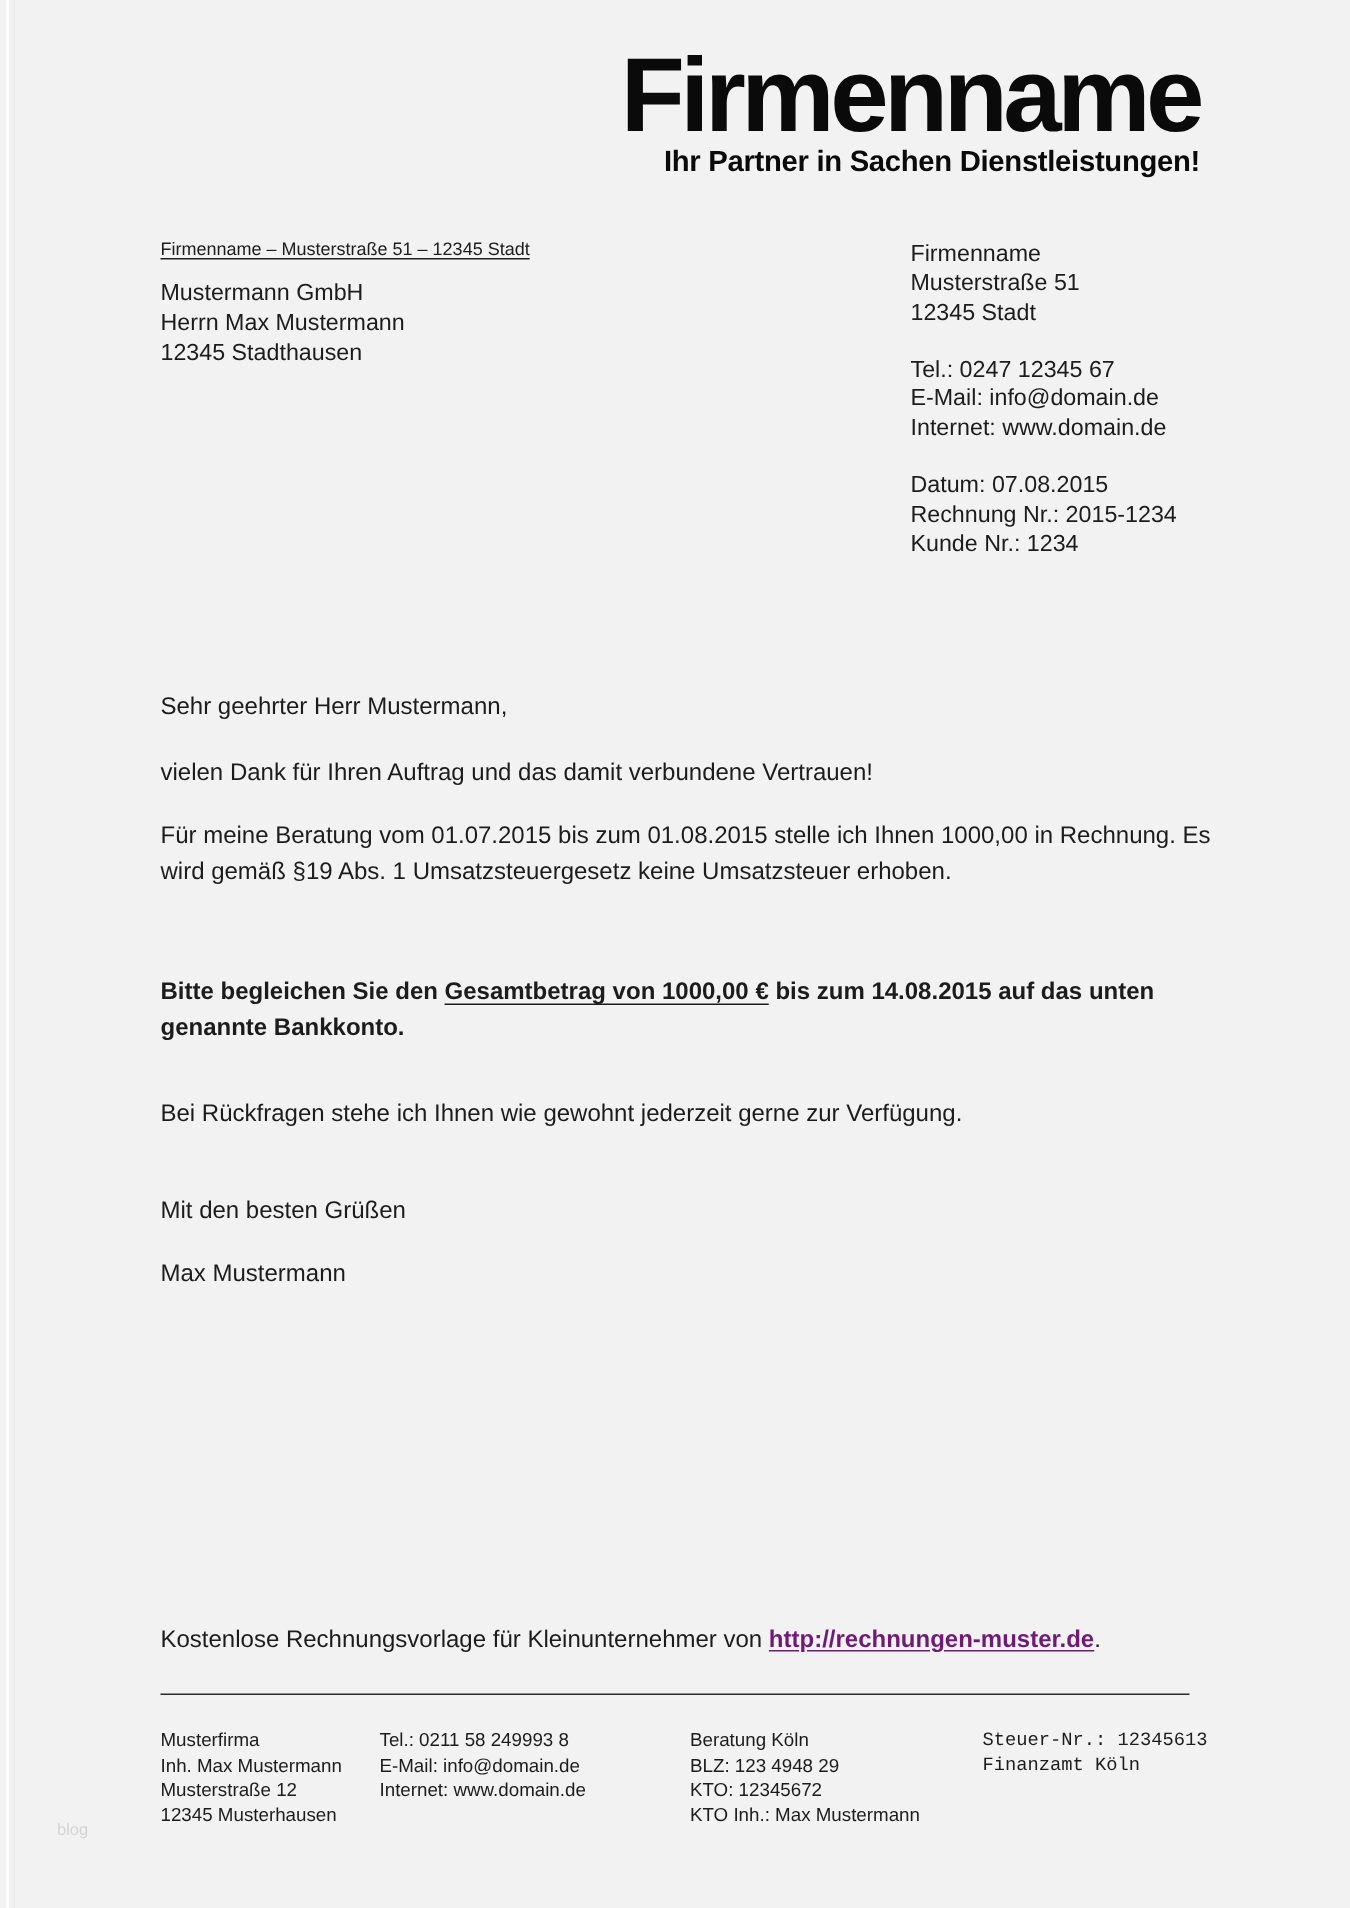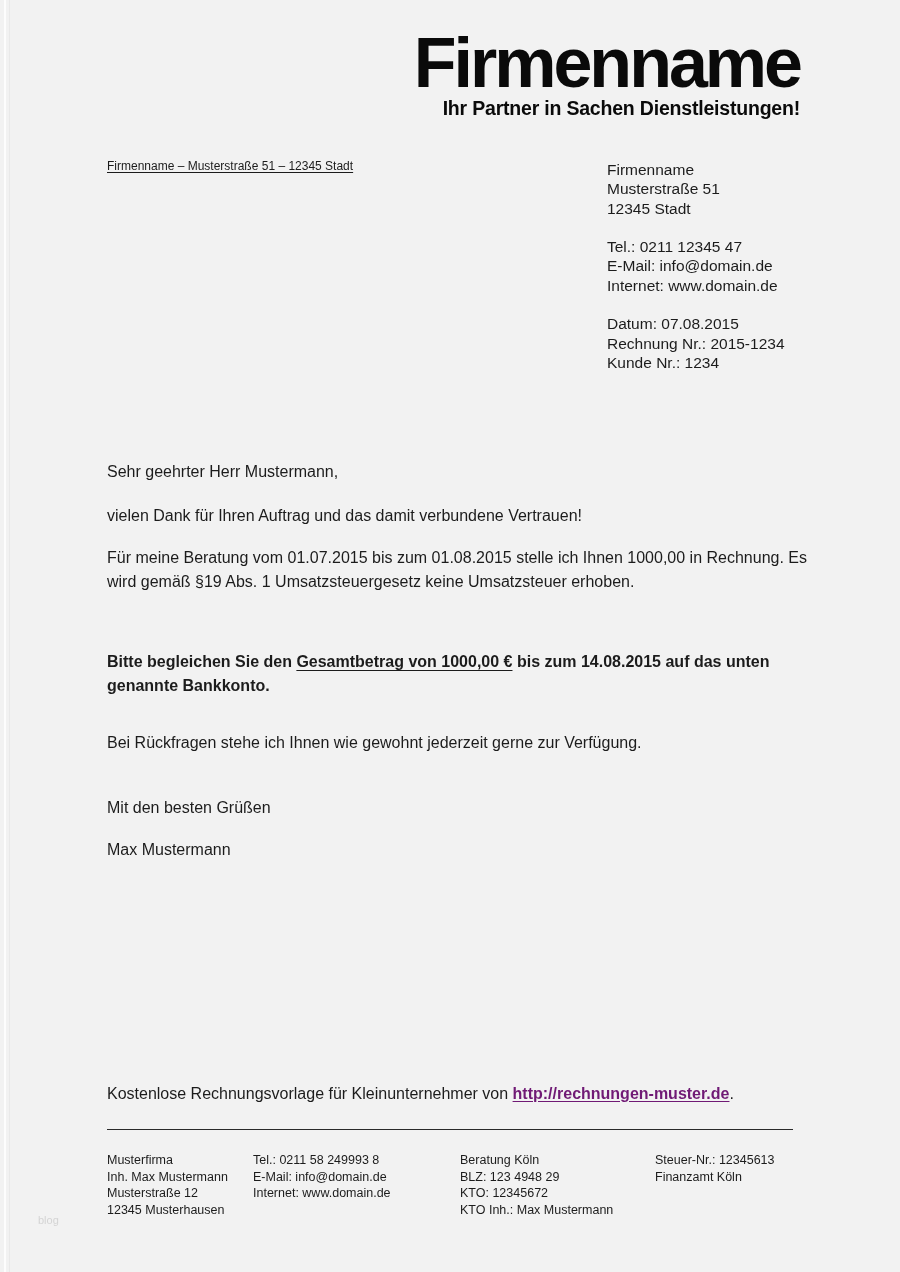--- a/index.html
+++ b/index.html
@@ -111,6 +111,11 @@
 
   <div class="sender-line">Firmenname – Musterstraße 51 – 12345 Stadt</div>
 
+  <div class="recipient">
+    <div>Mustermann GmbH</div>
+    <div>Herrn Max Mustermann</div>
+    <div>12345 Stadthausen</div>
+  </div>
 
   <div class="company-info">
     <div class="group">

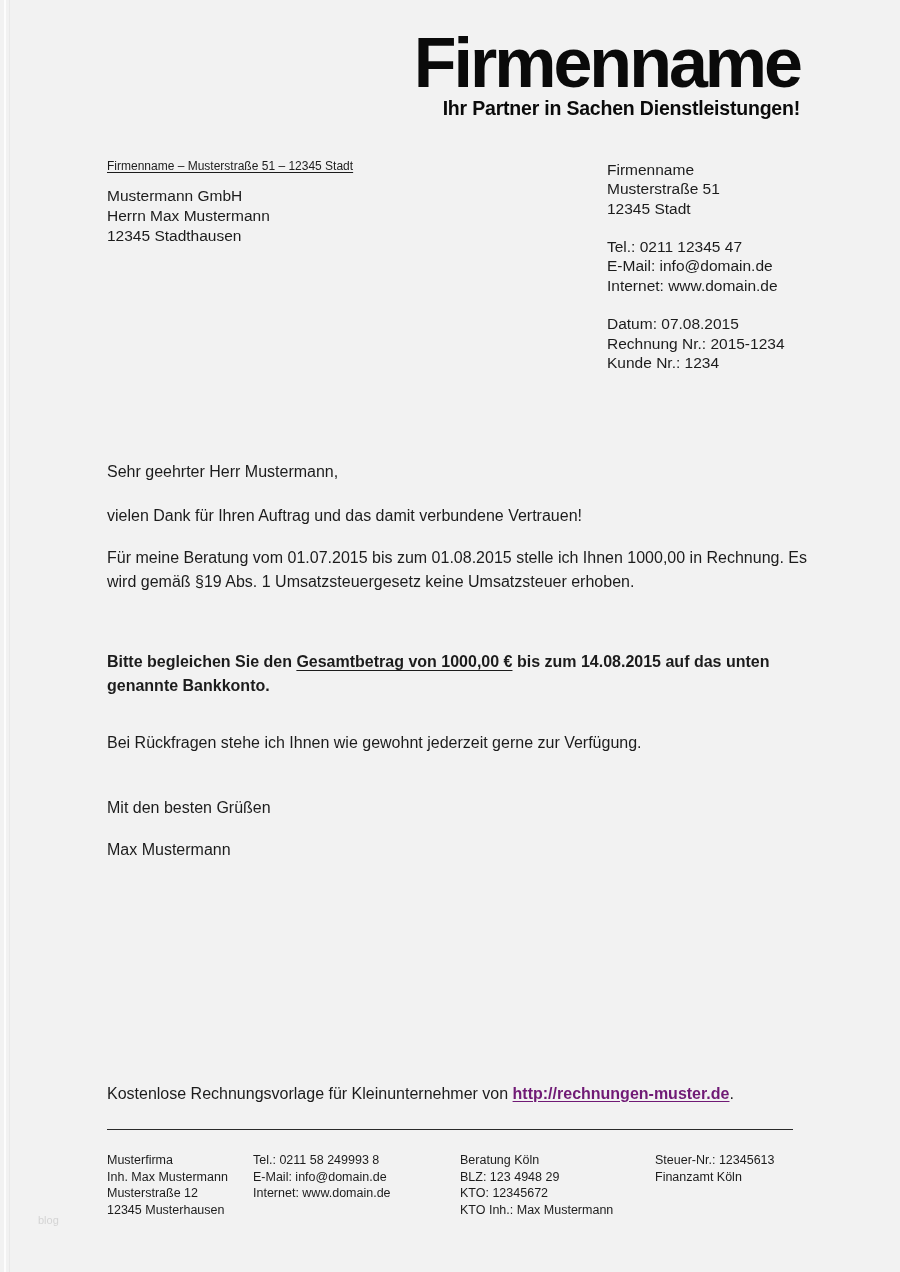--- a/index.html
+++ b/index.html
@@ -124,7 +124,7 @@
       <div>12345 Stadt</div>
     </div>
     <div class="group">
-      <div>Tel.: 0211 12345 47</div>
+      <div>Tel.: 0247 12345 67</div>
       <div>E-Mail: info@domain.de</div>
       <div>Internet: www.domain.de</div>
     </div>

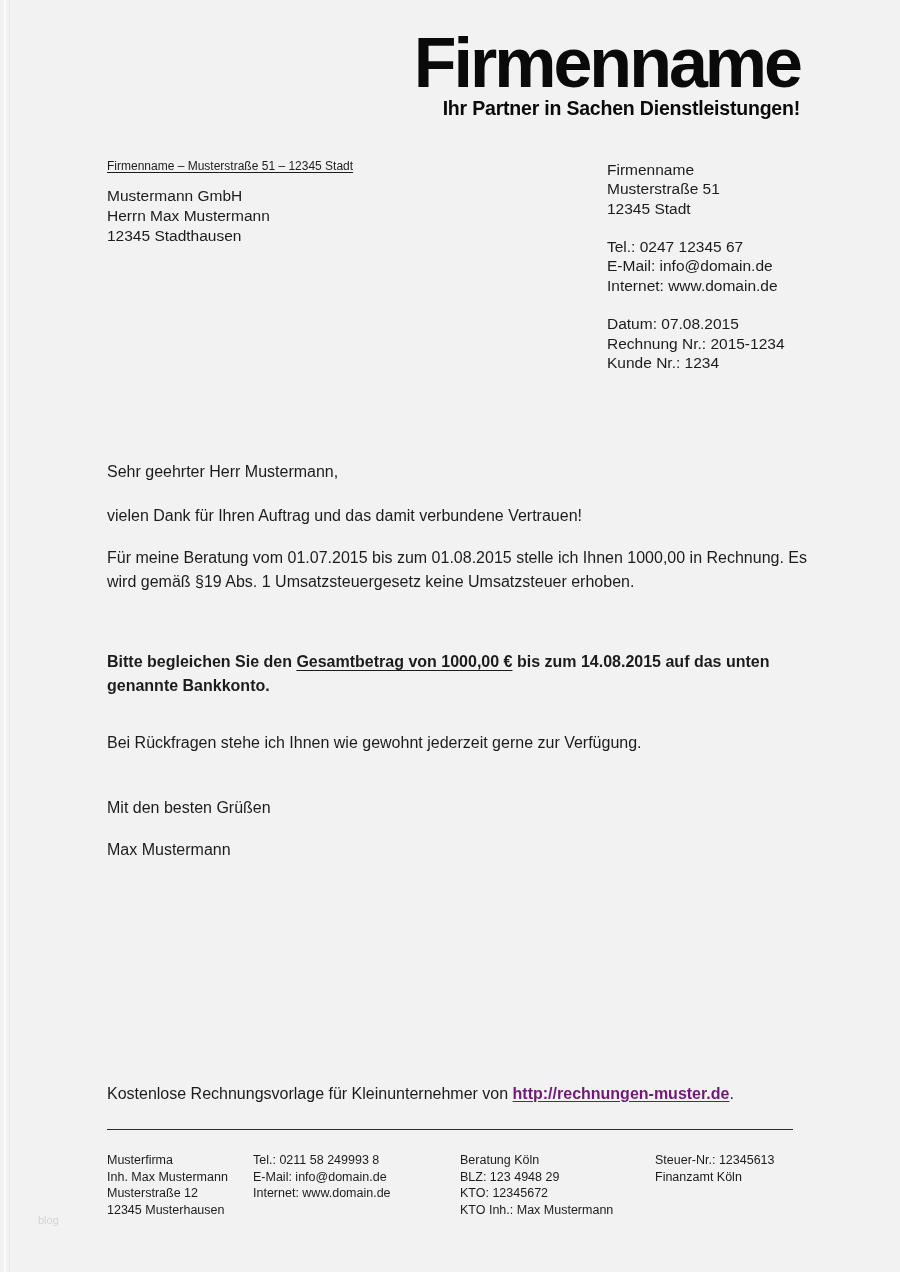--- a/index.html
+++ b/index.html
@@ -90,7 +90,7 @@
   .footer-col.c1 { left: 107px; }
   .footer-col.c2 { left: 253px; }
   .footer-col.c3 { left: 460px; }
-  .footer-col.c4 { left: 655px; }
+  .footer-col.c4 { left: 655px; font-family: Liberation Mono, monospace; }
 
   .watermark {
     position: absolute; left: 38px; top: 1214px;

